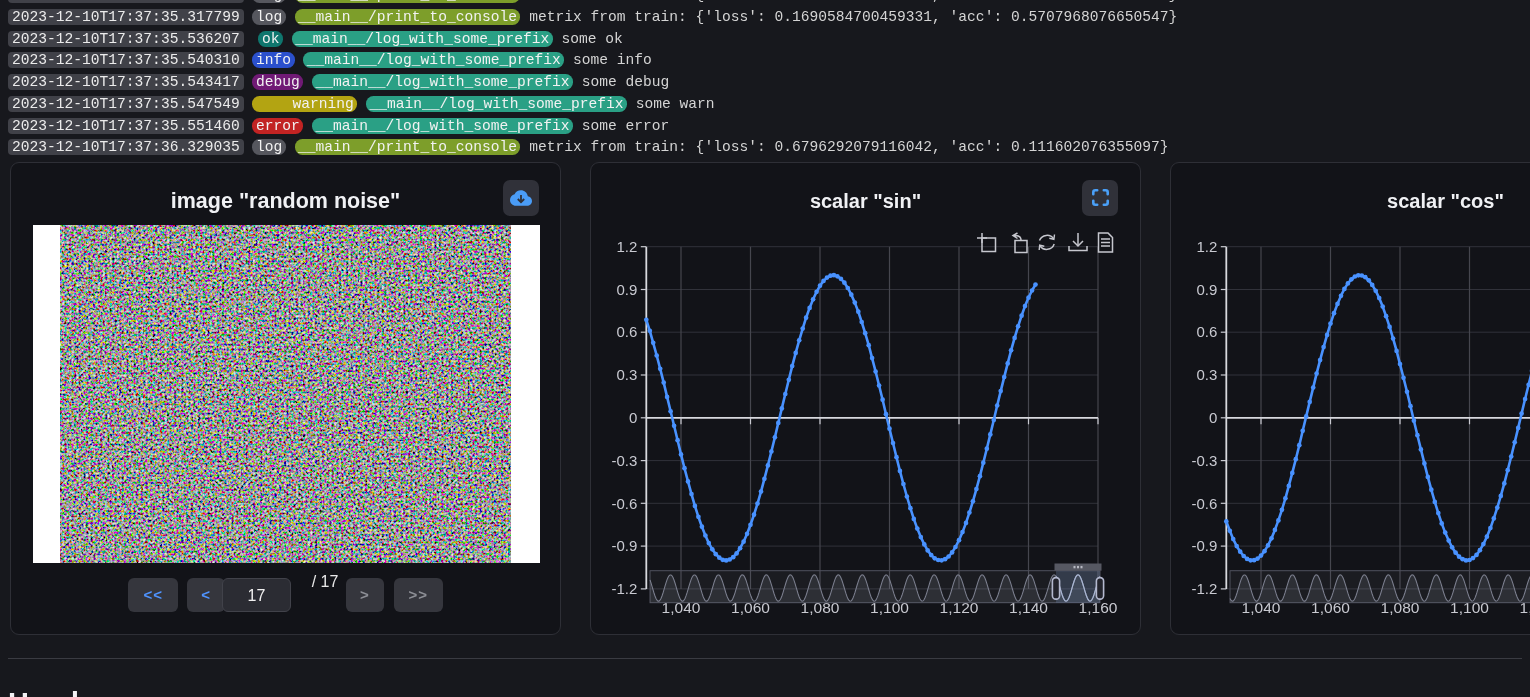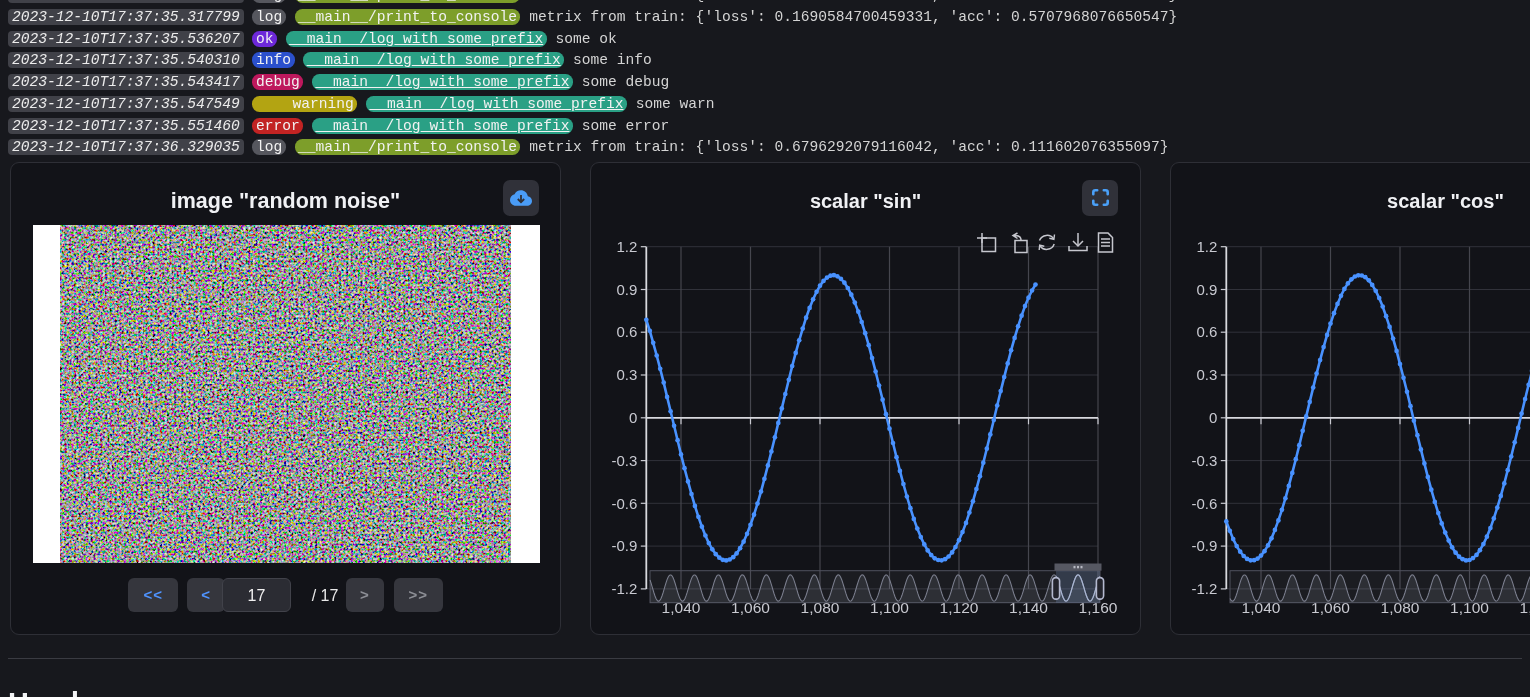--- a/index.html
+++ b/index.html
@@ -5,7 +5,7 @@
   background:#17181d; font-family:"Liberation Sans",sans-serif; }
 #logs { position:absolute; left:8px; top:-14.9px; font-family:"Liberation Mono",monospace;
   font-size:14.6px; line-height:21.75px; white-space:pre; color:#d4d4d4; }
-.lr .ts { background:#404148; color:#ececec; padding:0 4px; border-radius:4px;font-style:italic; }
+.lr .ts { background:#404148; color:#ececec; padding:0 4px; border-radius:4px; }
 .bd { color:#f2f2f2; padding:0 3.5px; border-radius:7.5px; }
 .lv-log { background:#56575e;margin-top:36px; } .lv-ok { background:#6d28d9; } .lv-info { background:#2b50cc;text-align:center; }
 .lv-debug { background:#be185d; } .lv-warn { background:#b3a412;padding-left:40px; } .lv-err { background:#c22323; }

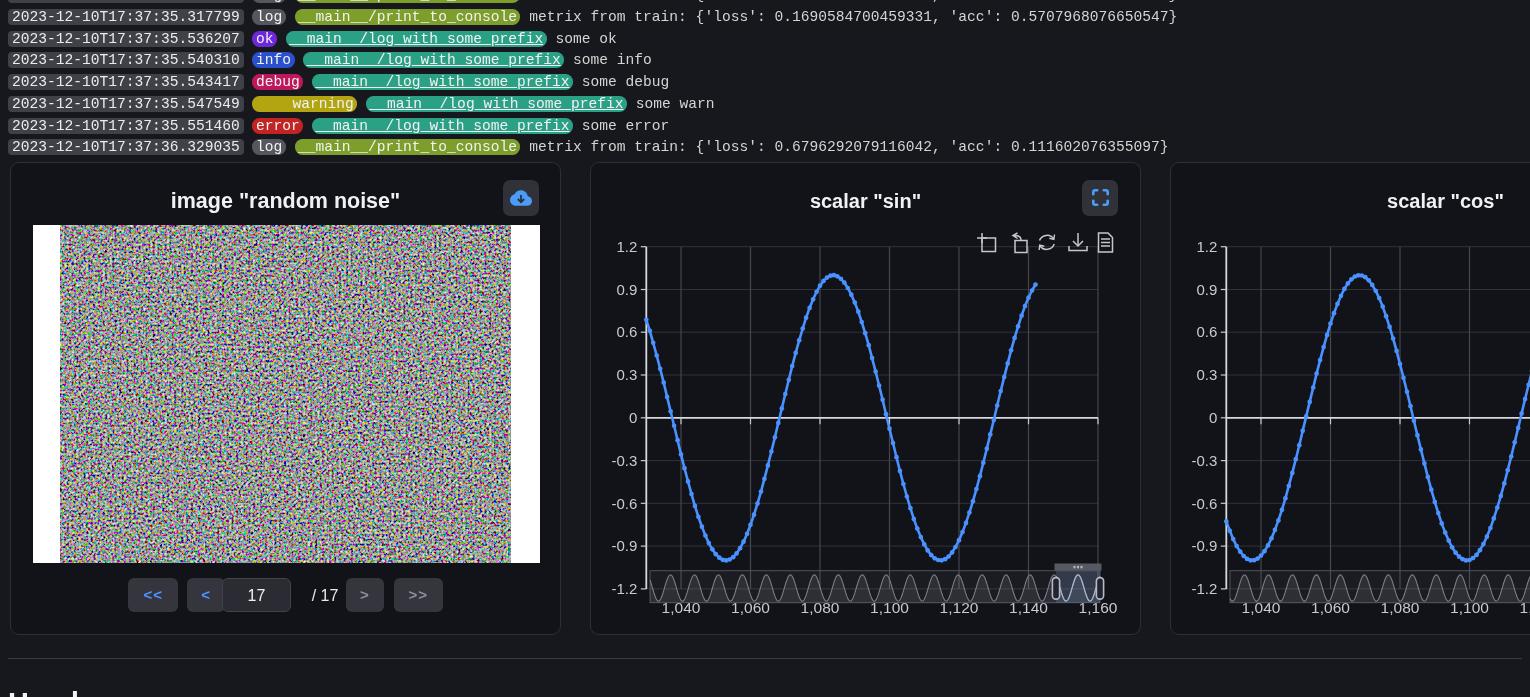--- a/index.html
+++ b/index.html
@@ -7,7 +7,7 @@
   font-size:14.6px; line-height:21.75px; white-space:pre; color:#d4d4d4; }
 .lr .ts { background:#404148; color:#ececec; padding:0 4px; border-radius:4px; }
 .bd { color:#f2f2f2; padding:0 3.5px; border-radius:7.5px; }
-.lv-log { background:#56575e;margin-top:36px; } .lv-ok { background:#6d28d9; } .lv-info { background:#2b50cc;text-align:center; }
+.lv-log { background:#56575e;margin-top:36px; } .lv-ok { background:#0f766e;margin-left:6px; } .lv-info { background:#2b50cc;text-align:center; }
 .lv-debug { background:#be185d; } .lv-warn { background:#b3a412;padding-left:40px; } .lv-err { background:#c22323; }
 .m-olive { background:#7d9e2a;margin-top:8px; } .m-teal { background:#2aa085;text-decoration:underline; }
 .card { position:absolute; top:161.5px; width:551px; height:473px; background:#121318;

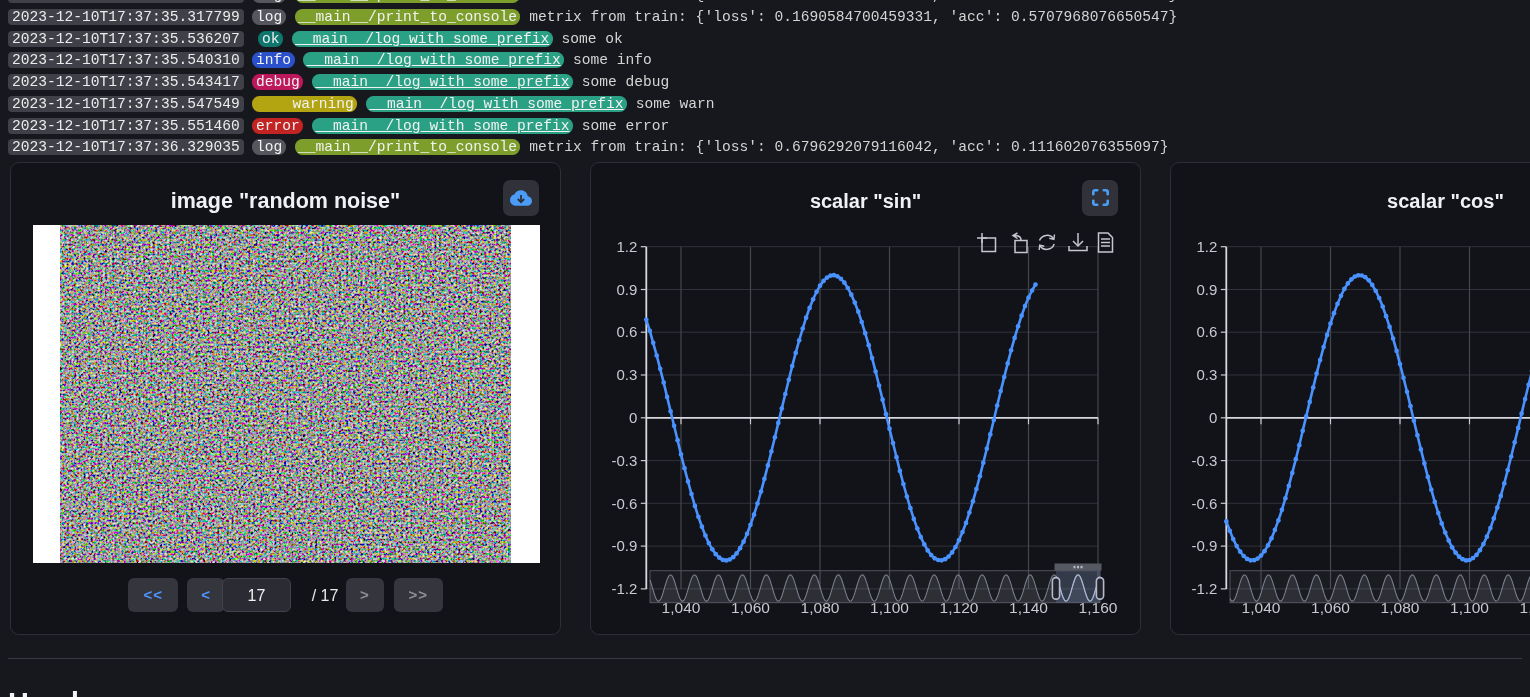--- a/index.html
+++ b/index.html
@@ -9,7 +9,7 @@
 .bd { color:#f2f2f2; padding:0 3.5px; border-radius:7.5px; }
 .lv-log { background:#56575e;margin-top:36px; } .lv-ok { background:#0f766e;margin-left:6px; } .lv-info { background:#2b50cc;text-align:center; }
 .lv-debug { background:#be185d; } .lv-warn { background:#b3a412;padding-left:40px; } .lv-err { background:#c22323; }
-.m-olive { background:#7d9e2a;margin-top:8px; } .m-teal { background:#2aa085;text-decoration:underline; }
+.m-olive { background:#7d9e2a;margin-top:8px; } .m-teal { background:#2aa085; }
 .card { position:absolute; top:161.5px; width:551px; height:473px; background:#121318;
   border:1px solid #2e2f36; border-radius:9px; }
 .ctitle { position:absolute; left:0; right:0; top:23px; text-align:center; font-size:20px;

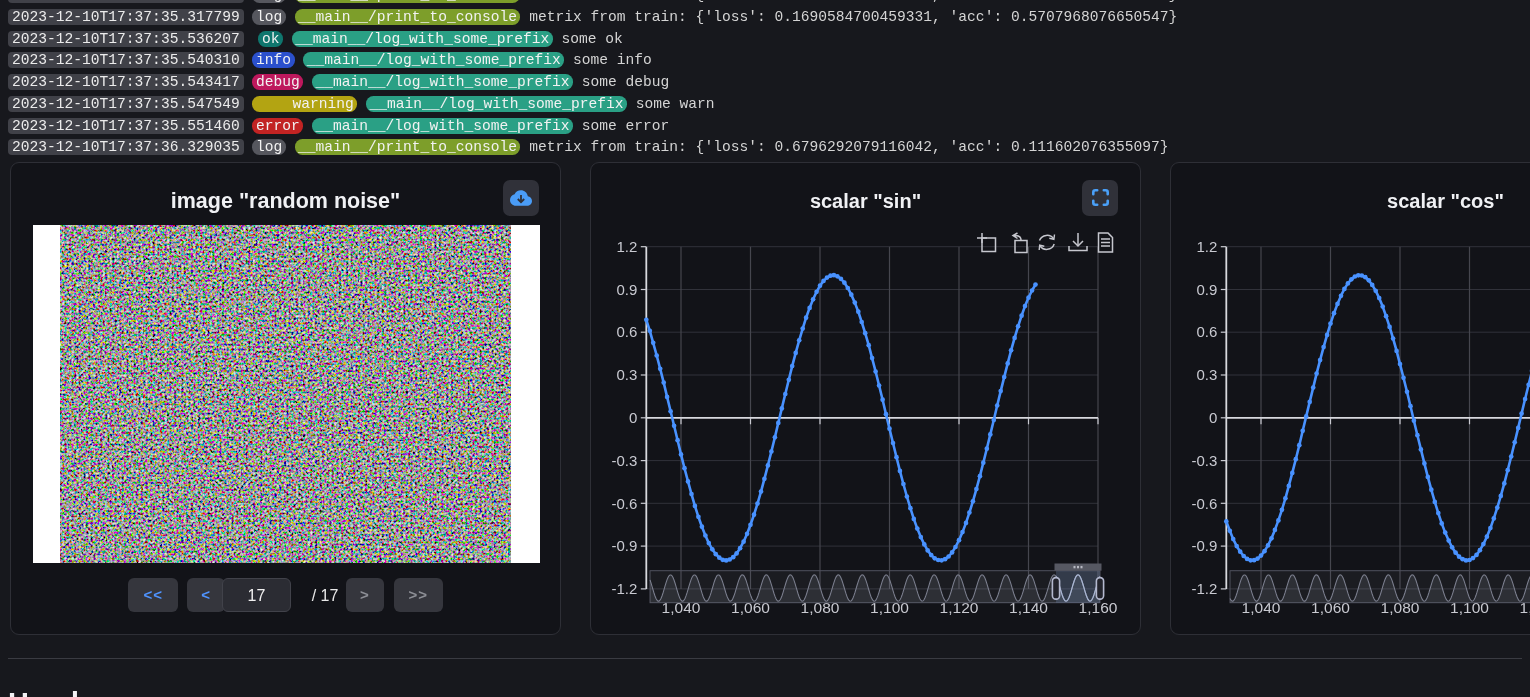--- a/index.html
+++ b/index.html
@@ -8,7 +8,7 @@
 .lr .ts { background:#404148; color:#ececec; padding:0 4px; border-radius:4px; }
 .bd { color:#f2f2f2; padding:0 3.5px; border-radius:7.5px; }
 .lv-log { background:#56575e;margin-top:36px; } .lv-ok { background:#0f766e;margin-left:6px; } .lv-info { background:#2b50cc;text-align:center; }
-.lv-debug { background:#be185d; } .lv-warn { background:#b3a412;padding-left:40px; } .lv-err { background:#c22323; }
+.lv-debug { background:#701a75; } .lv-warn { background:#b3a412;padding-left:40px; } .lv-err { background:#c22323; }
 .m-olive { background:#7d9e2a;margin-top:8px; } .m-teal { background:#2aa085; }
 .card { position:absolute; top:161.5px; width:551px; height:473px; background:#121318;
   border:1px solid #2e2f36; border-radius:9px; }

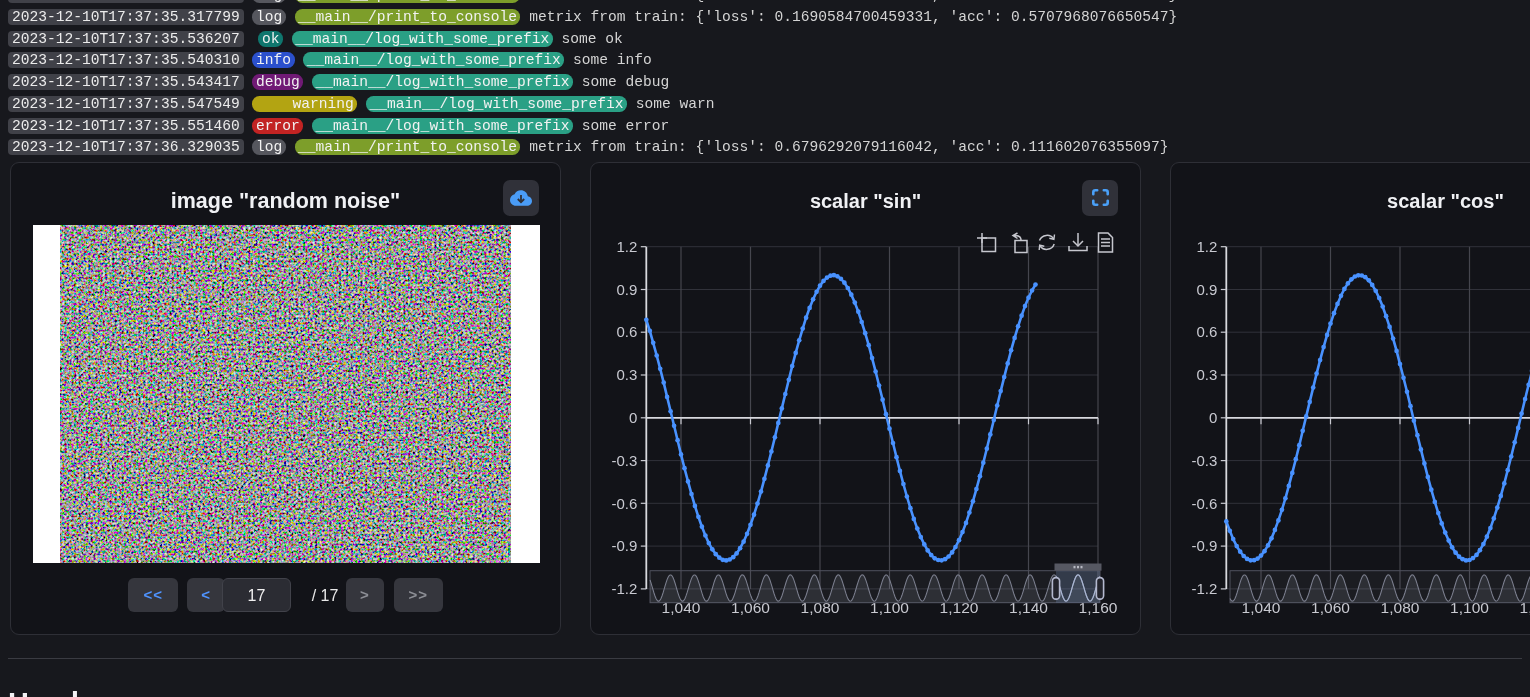--- a/index.html
+++ b/index.html
@@ -53,7 +53,7 @@
   <div class="pbtn" style="left:117.3px;width:49.7px">&lt;&lt;</div>
   <div class="pbtn" style="left:176.2px;width:37.8px">&lt;</div>
   <div class="pbtn" style="left:211px;width:68.9px;background:#2b2c33;border:1px solid #41424a;color:#f0f0f0;font-weight:normal;font-size:16px;letter-spacing:0">17</div>
-  <div style="position:absolute;left:293px;top:416px;width:42px;height:33.5px;line-height:33.5px;text-align:center;font-size:16px;color:#e8e8e8">/ 17</div>
+  <div style="position:absolute;left:293px;top:402px;width:42px;height:33.5px;line-height:33.5px;text-align:center;font-size:16px;color:#e8e8e8">/ 17</div>
   <div class="pbtn pdis" style="left:335.1px;width:37.8px">&gt;</div>
   <div class="pbtn pdis" style="left:382.9px;width:48.9px">&gt;&gt;</div>
 </div>

